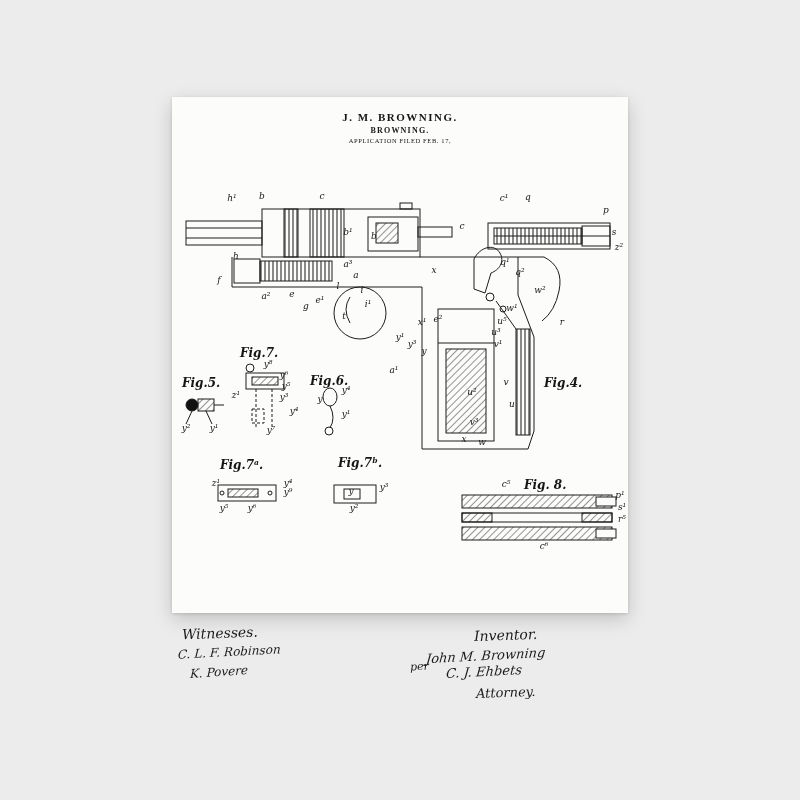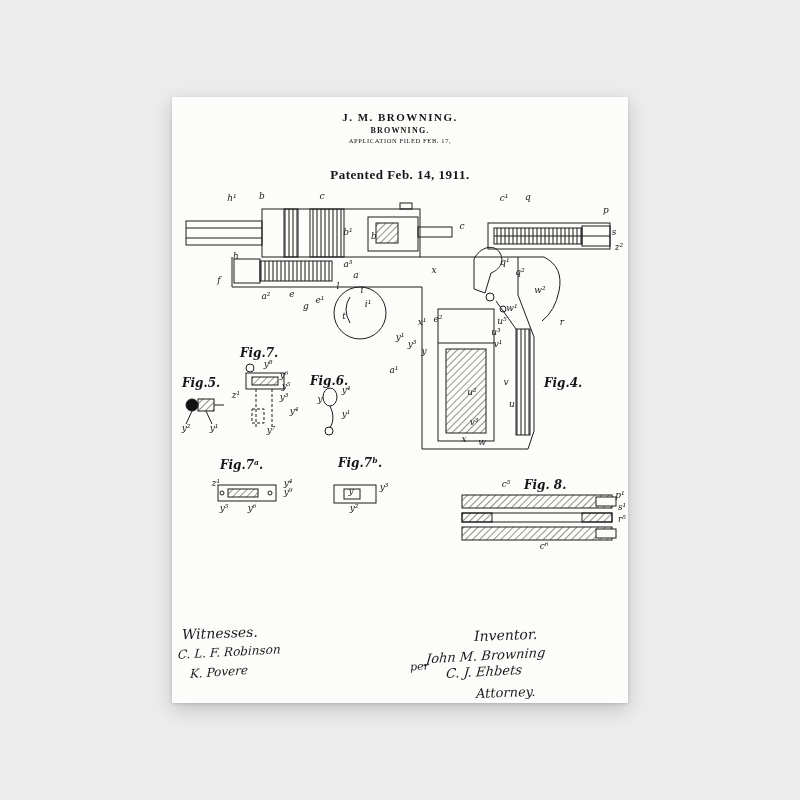--- a/index.html
+++ b/index.html
@@ -5,7 +5,7 @@
   html,body{margin:0;padding:0;}
   body{width:800px;height:800px;font-family:"Liberation Serif",serif;}
   .bg{position:relative;width:800px;height:800px;background:#ececec;overflow:hidden;}
-  .poster{position:absolute;left:172px;top:97px;width:456px;height:606px;background:#fcfcfa;
+  .poster{position:absolute;left:172px;top:97px;width:456px;height:516px;background:#fcfcfa;
           box-shadow:0 6px 18px rgba(0,0,0,0.18),0 1px 3px rgba(0,0,0,0.12);}
   .hdr{position:absolute;left:0;width:100%;text-align:center;color:#161616;}
   .hdr1{top:14px;font-size:11px;font-weight:bold;letter-spacing:1.5px;}

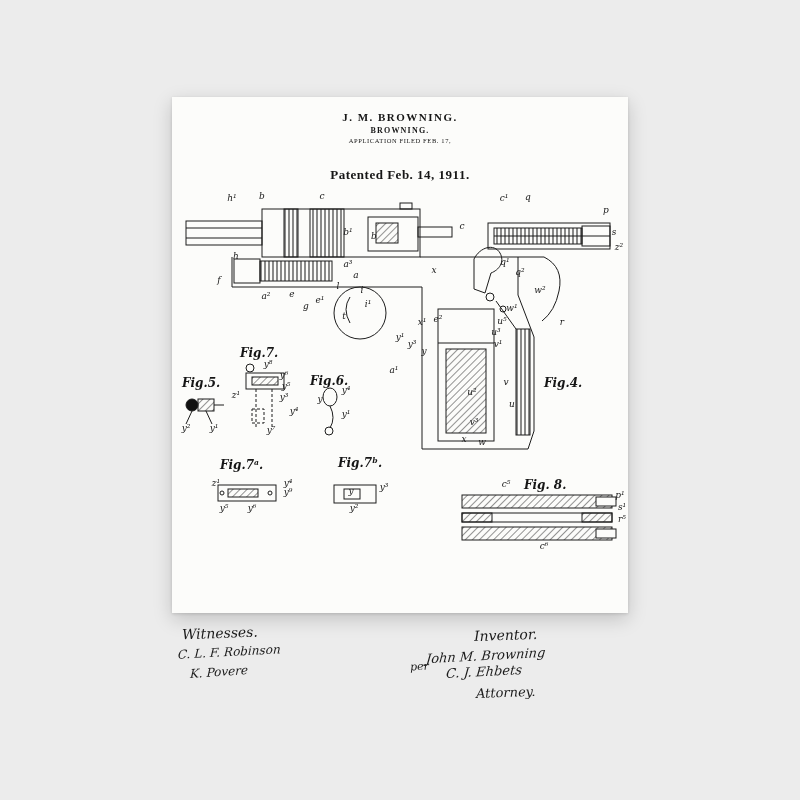--- a/index.html
+++ b/index.html
@@ -34,7 +34,6 @@
     <div class="hdr hdr1">J. M. BROWNING.</div>
     <div class="hdr hdr2">BROWNING.</div>
     <div class="hdr hdr3">APPLICATION FILED FEB. 17,</div>
-    <div class="hdr patented">Patented Feb. 14, 1911.</div>
 
     <svg class="drawing" viewBox="0 0 456 606">
       <defs>

